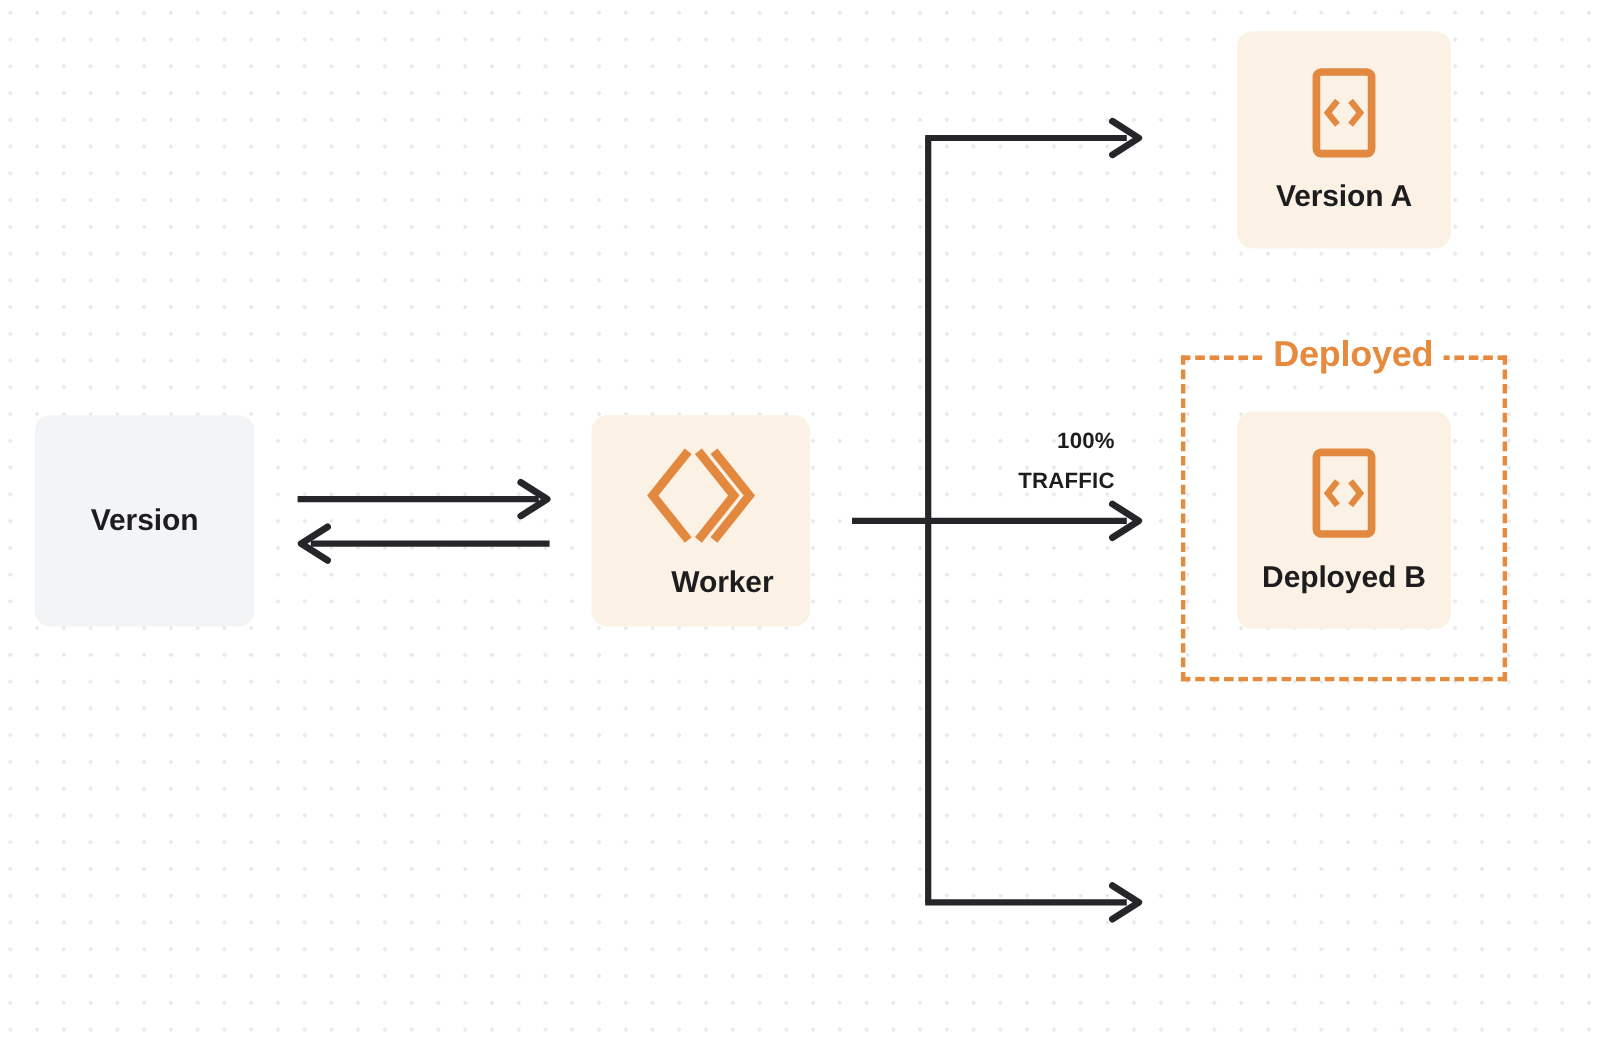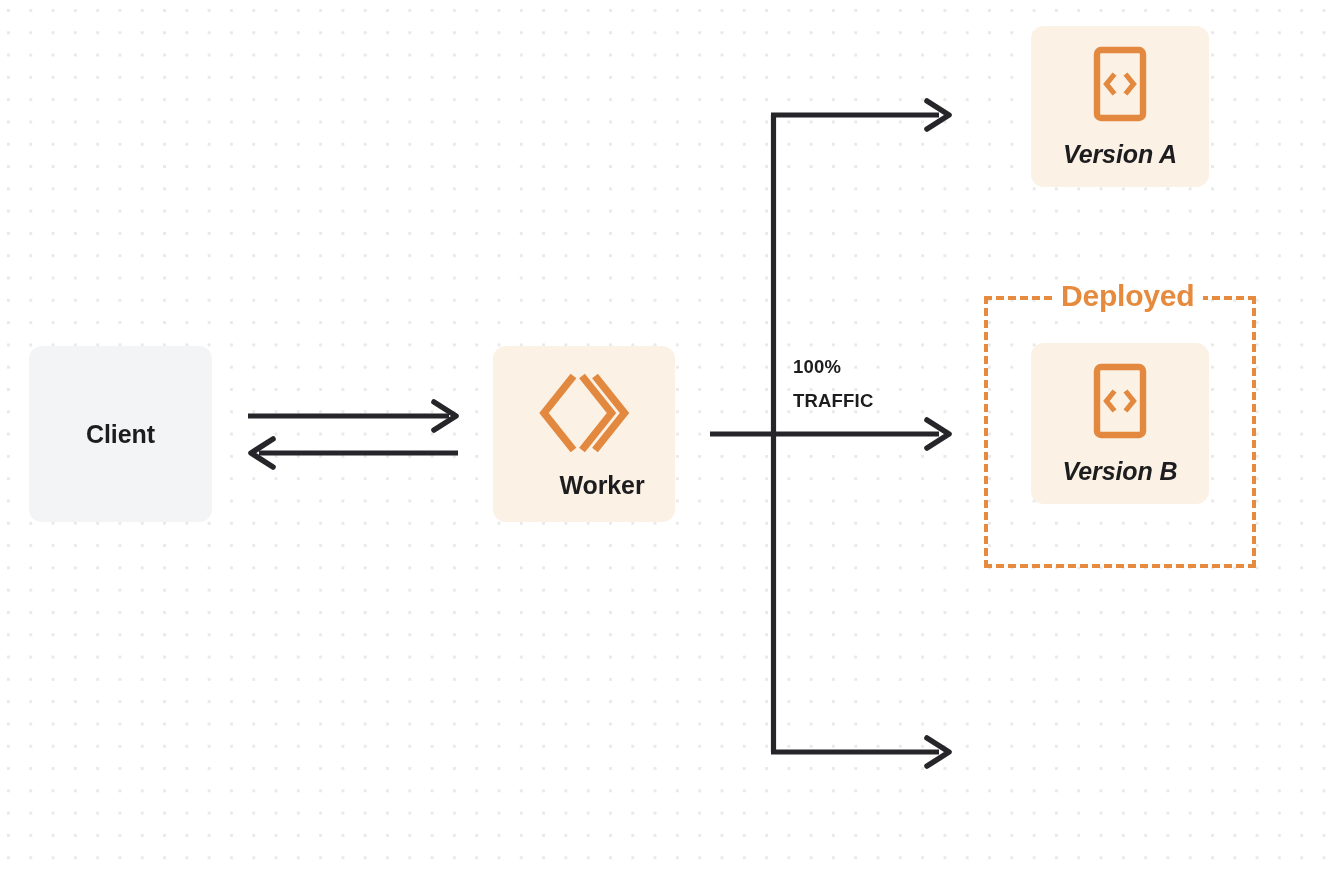--- a/index.html
+++ b/index.html
@@ -74,9 +74,8 @@
   
   .version-node {
     width: 178px;
-    height: 161px;
+    height: 181px;
     background: #fbf1e4;
-    font-style: italic;
   }
   #version-a-node { left: 1031px; top: 26px; }
   #version-b-node { left: 1031px; top: 343px; }

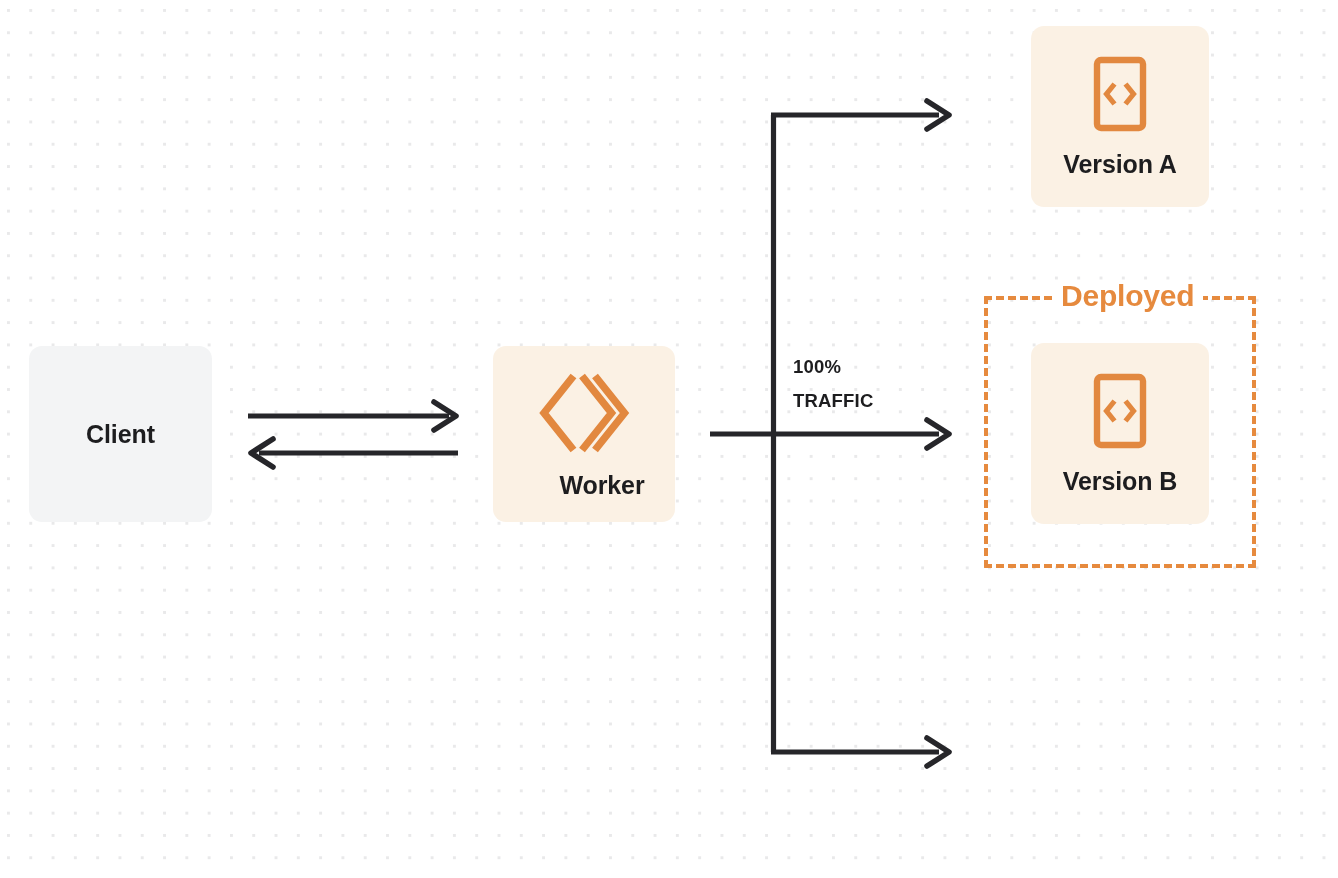--- a/index.html
+++ b/index.html
@@ -117,7 +117,7 @@
     left: 793px;
     top: 350px;
     width: 136px;
-    text-align: left;
+    text-align: right;
     color: #1d1d1f;
     font-size: 18.5px;
     font-weight: 700;

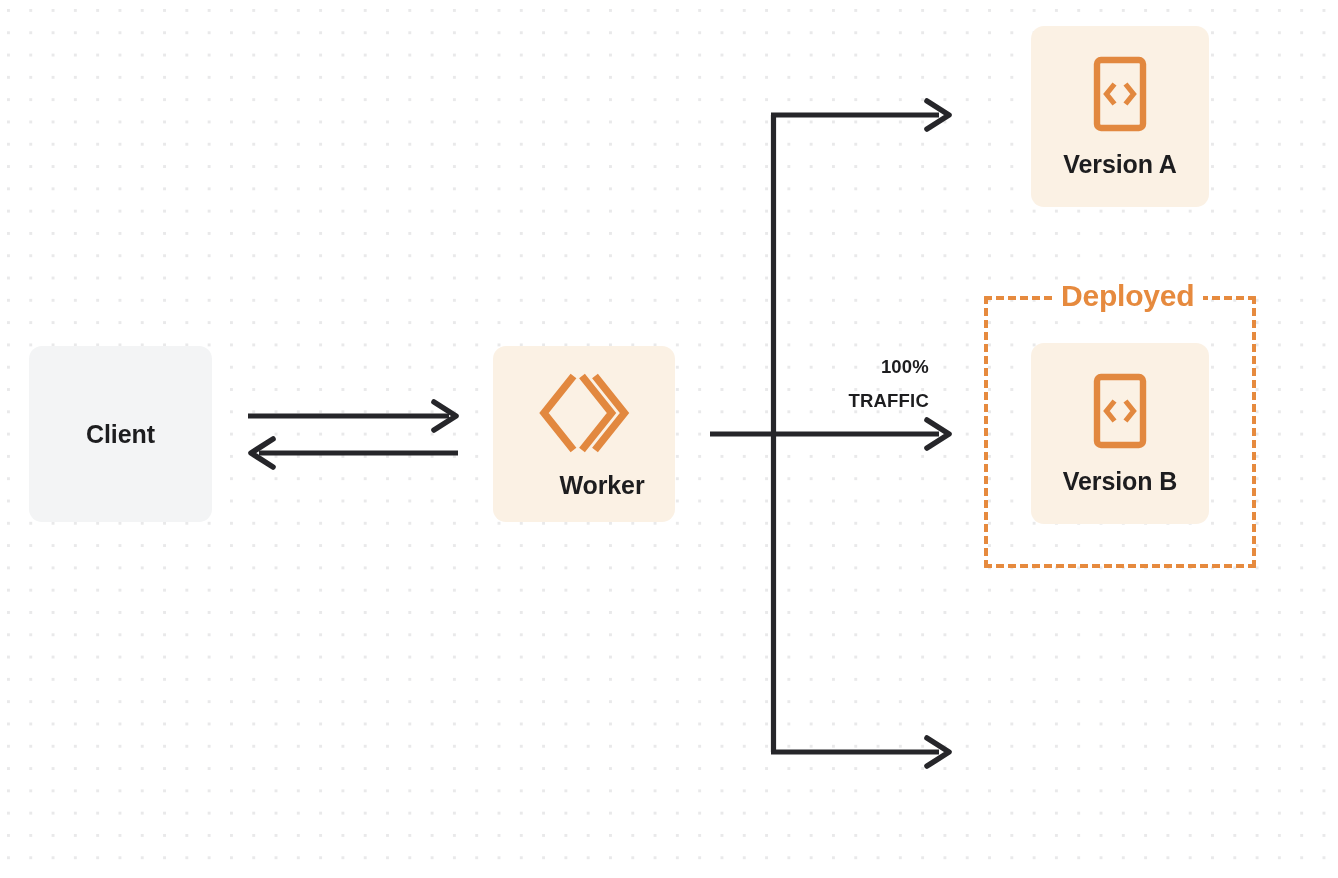--- a/index.html
+++ b/index.html
@@ -193,7 +193,7 @@
   </div>
 
   <div class="node" id="client-node">
-    <div class="node-label">Client</div>
+    <div class="node-label">Version</div>
   </div>
 
   <div class="node" id="worker-node">

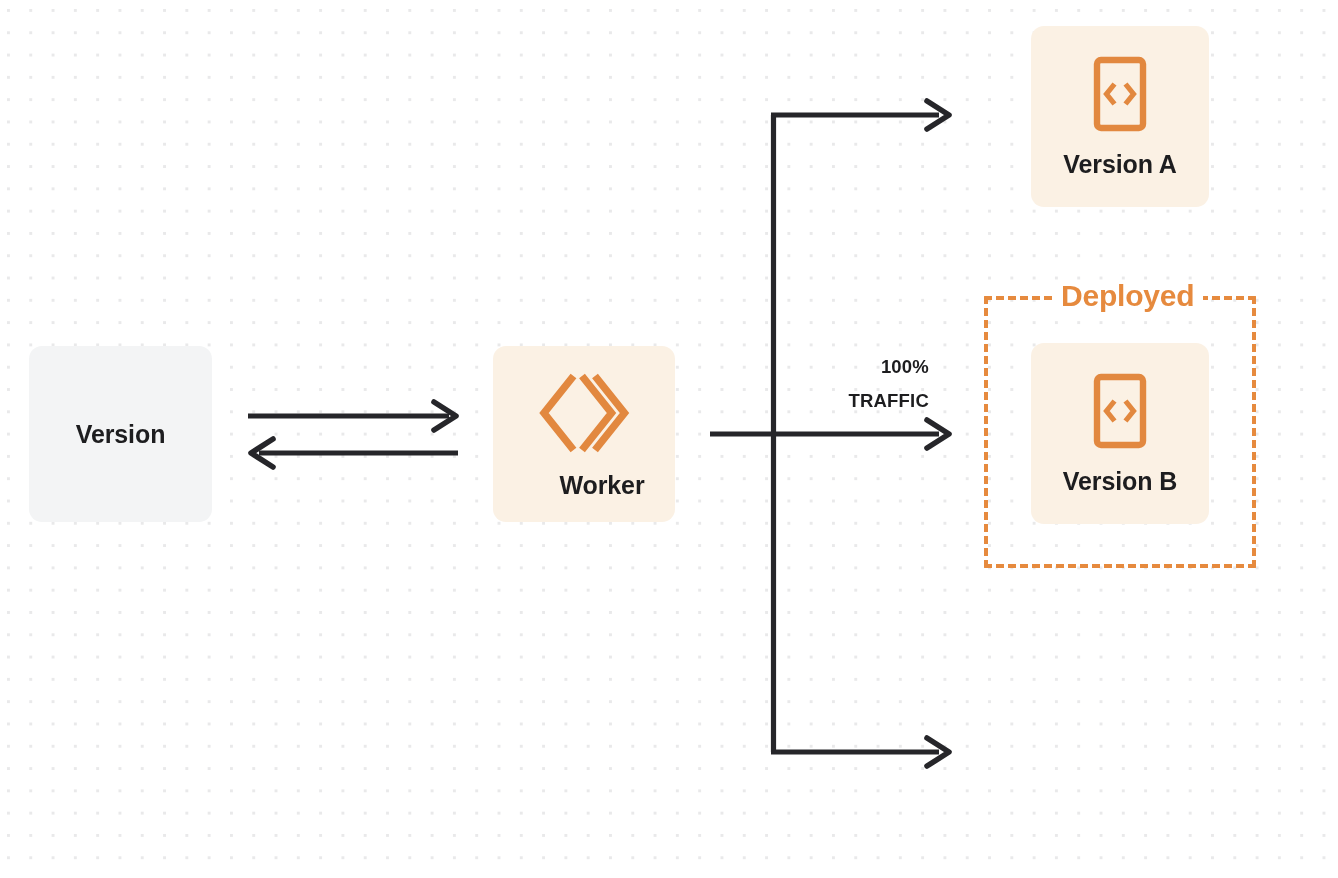--- a/index.html
+++ b/index.html
@@ -223,7 +223,7 @@
       <path d="M21.5 28 L13.5 38 L21.5 48" fill="none" stroke="#e2883f" stroke-width="5.2" stroke-linecap="butt" stroke-linejoin="miter"></path>
       <path d="M32.5 28 L40.5 38 L32.5 48" fill="none" stroke="#e2883f" stroke-width="5.2" stroke-linecap="butt" stroke-linejoin="miter"></path>
     </svg>
-    <div class="node-label">Version B</div>
+    <div class="node-label">Deployed B</div>
   </div>
 
 

